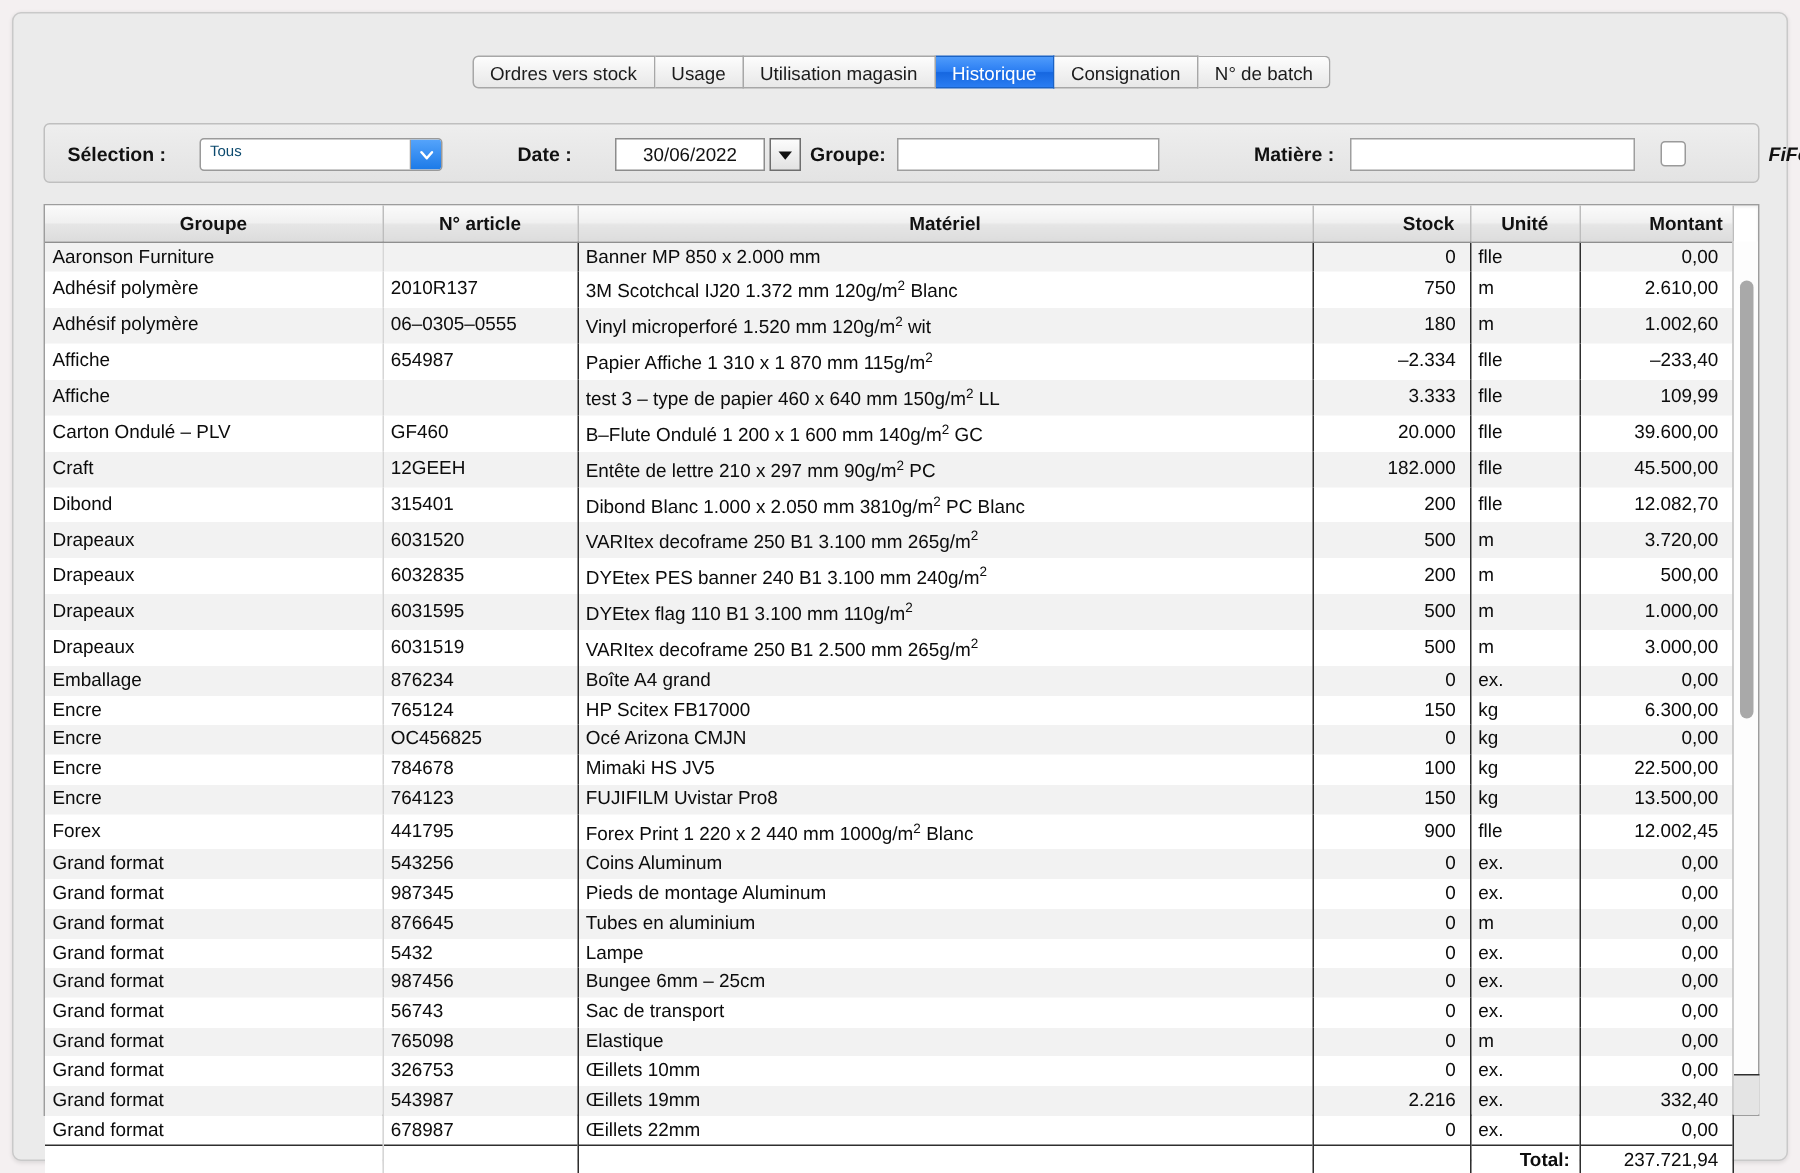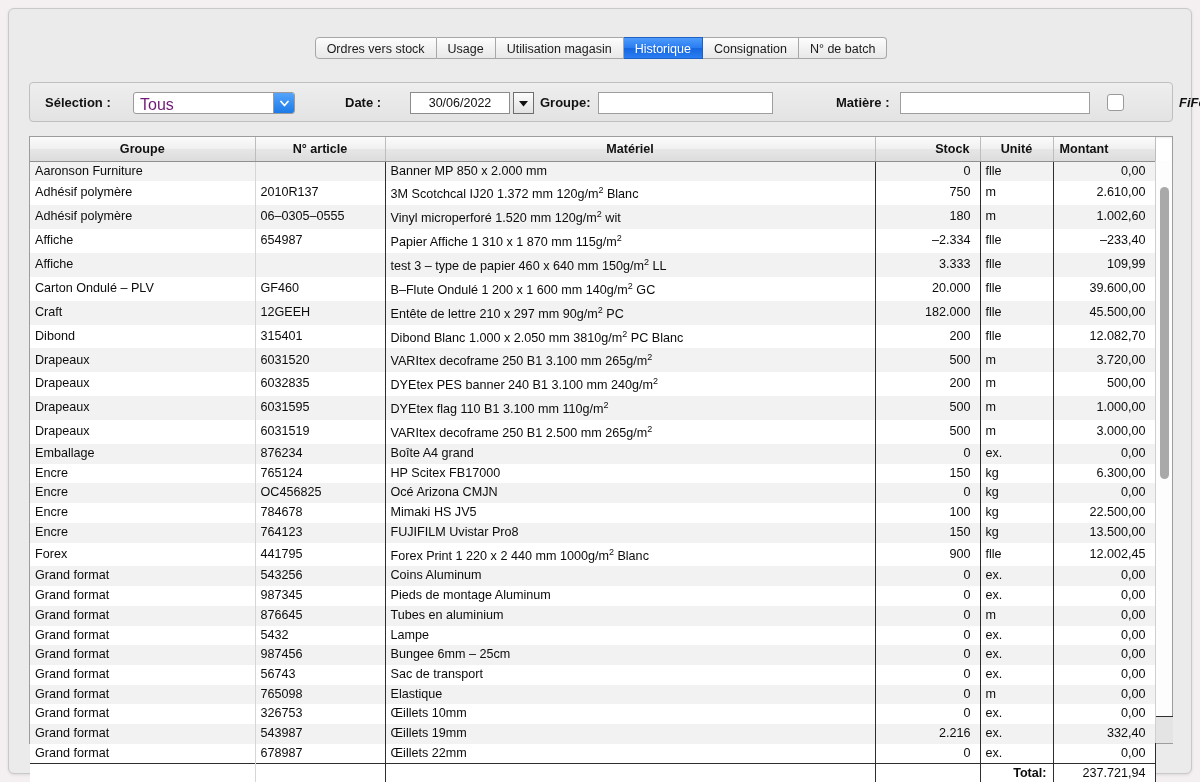--- a/index.html
+++ b/index.html
@@ -101,8 +101,8 @@
     position: absolute;
     left: 6px;
     top: 3px;
-    font-size: 16px;
-    color: #701a75;
+    font-size: 10px;
+    color: #0c4a6e;
   }
   .select-arrow {
     position: absolute;

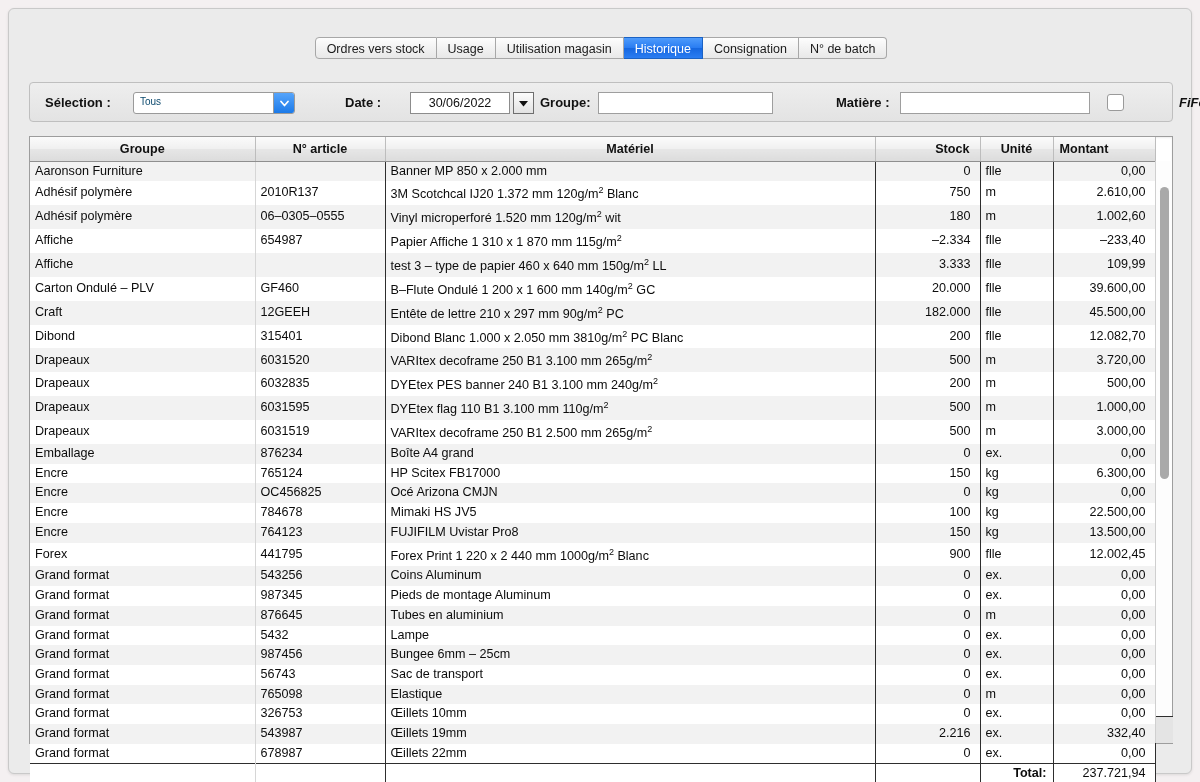--- a/index.html
+++ b/index.html
@@ -201,7 +201,7 @@
     box-sizing: border-box;
   }
   table.grid th.num { text-align: right; padding-right: 10px; }
-  table.grid th.ctr { text-align: left; }
+  table.grid th.ctr { text-align: right; }
   table.grid td {
     height: 19.7px;
     padding: 0 5px;

